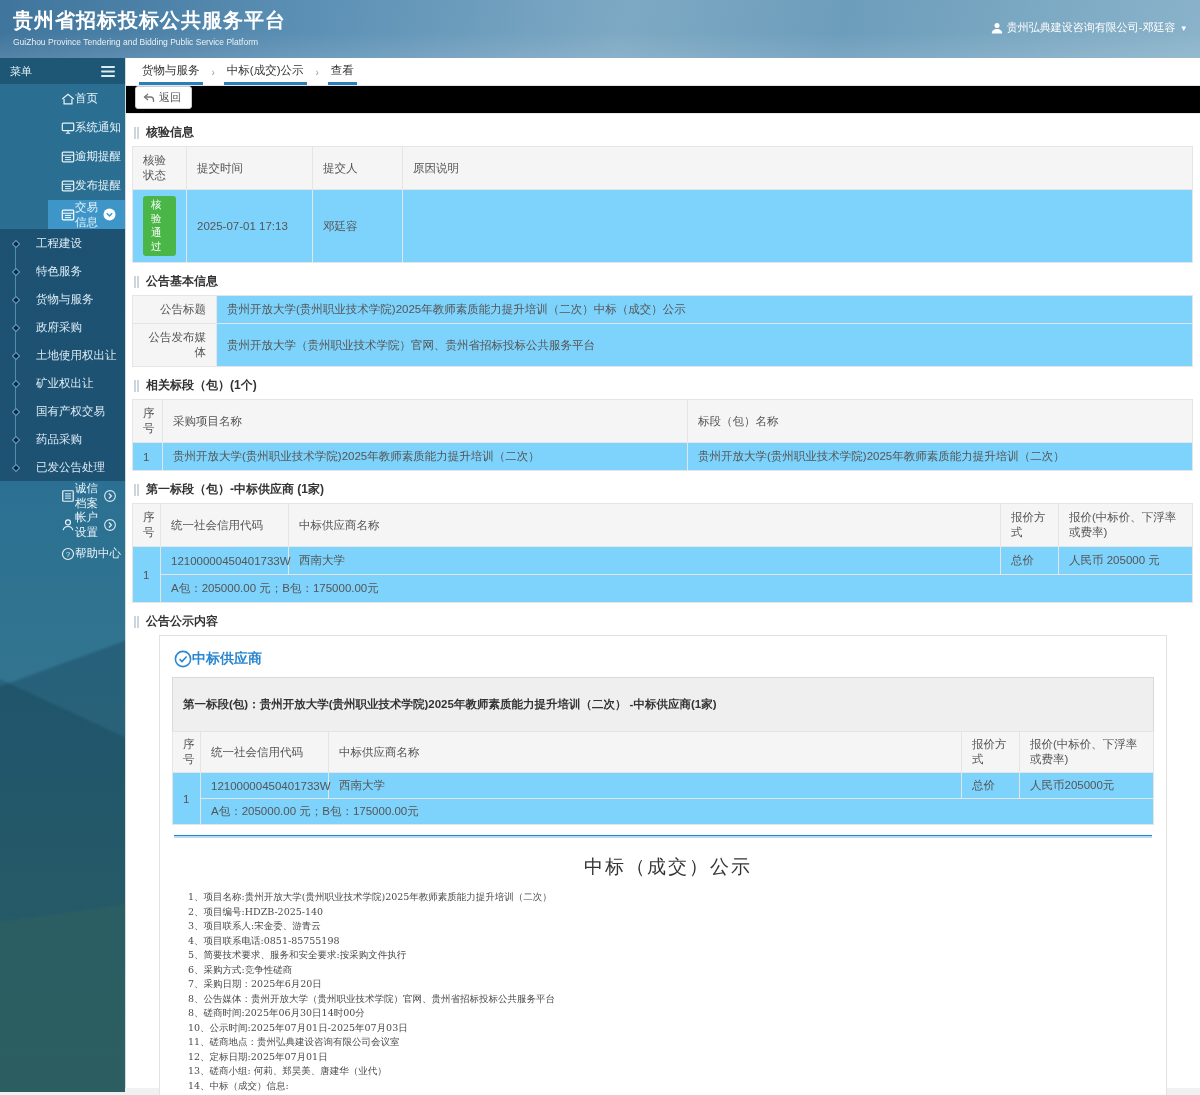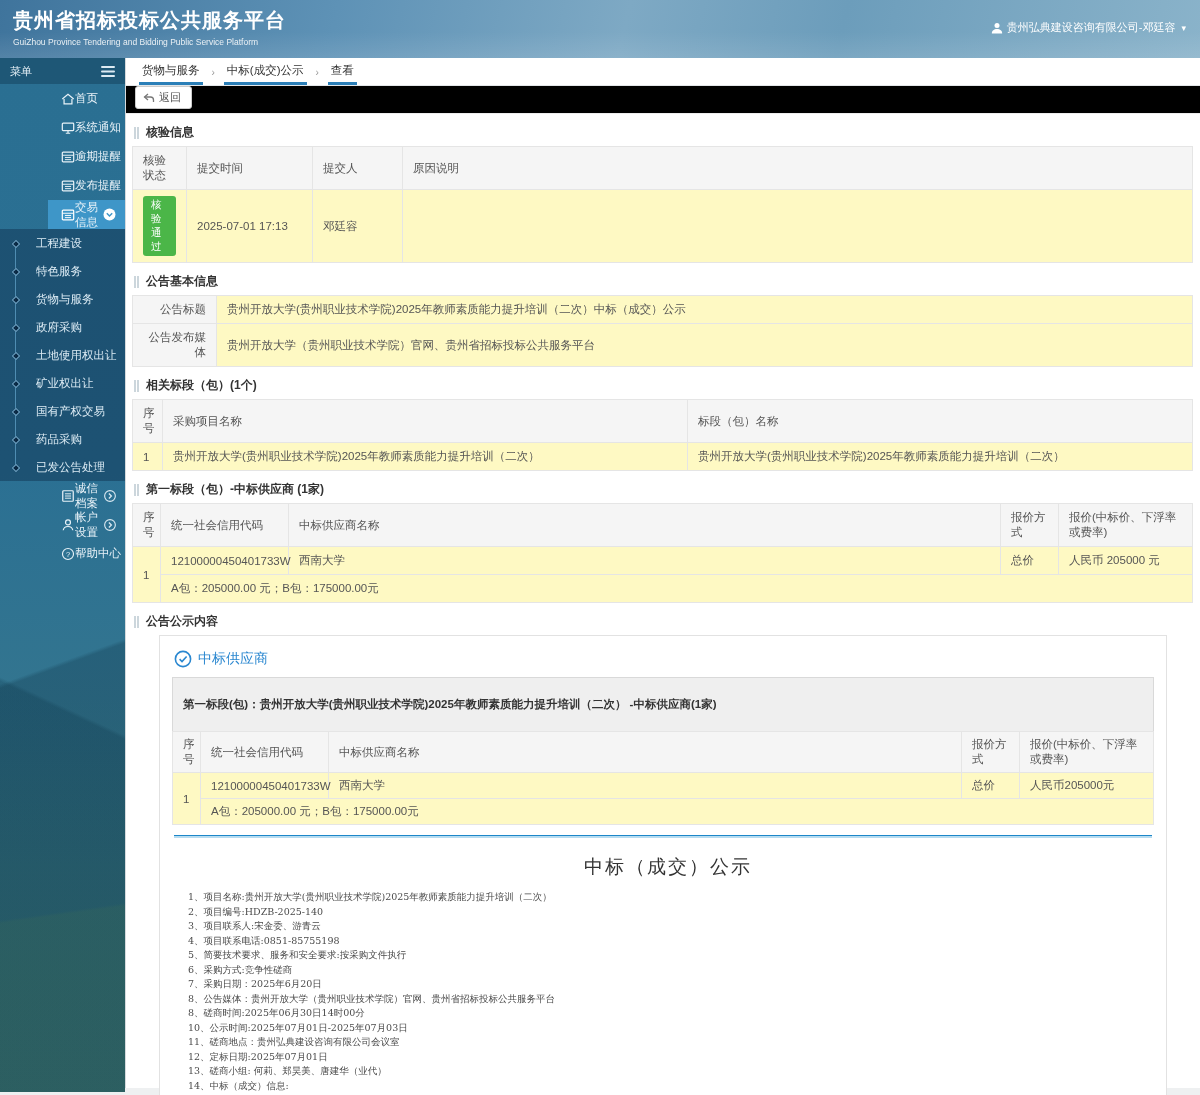--- a/index.html
+++ b/index.html
@@ -65,7 +65,7 @@
   table.tbl{ width:100%; border-collapse:collapse; font-size:11.5px; color:#555; table-layout:fixed; }
   .tbl th{ background:#f5f5f5; font-weight:normal; text-align:left; padding:6px 10px;
     border:1px solid #e5e5e5; color:#555; }
-  .tbl td{ padding:6px 10px; border:1px solid #e5e5e5; background:#fef9c3; }
+  .tbl td{ padding:6px 10px; border:1px solid #e5e5e5; background:#7dd3fc; }
   .badge-ok{ display:inline-block; background:#4bb648; color:#fff; font-size:10.5px;
     padding:2px 8px; border-radius:3px; }
   .lbl-cell{ background:#f5f5f5 !important; text-align:right; color:#555; }

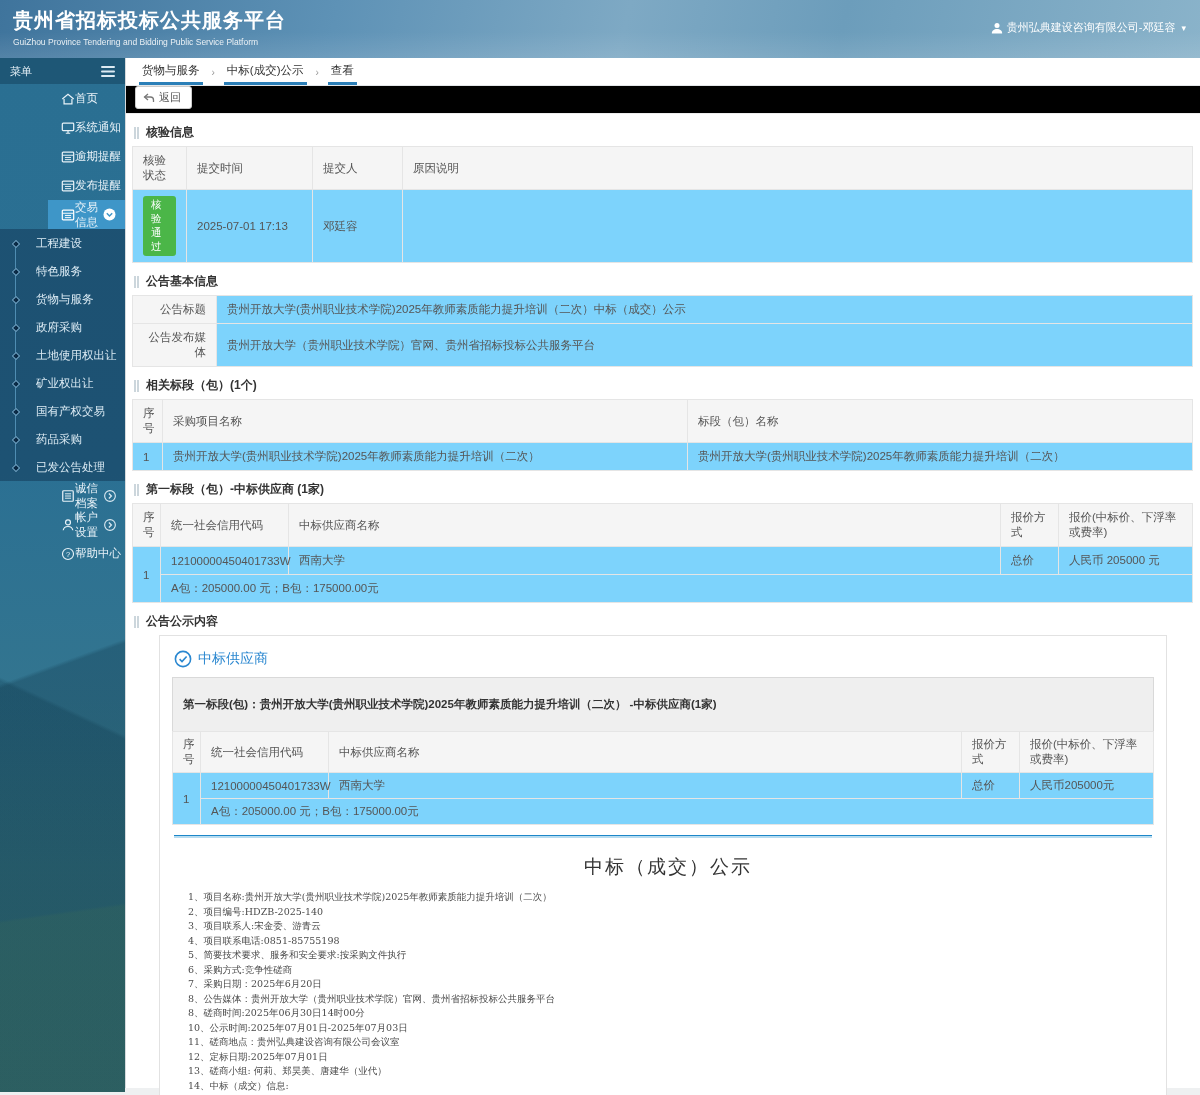--- a/index.html
+++ b/index.html
@@ -72,8 +72,8 @@
 
   
   .notice-box{ border:1px solid #e2e2e2; margin:0 26px 6px 27px; padding:10px 12px 12px; background:#fff; }
-  .supplier-heading{ display:flex; align-items:center; gap:6px; color:#2a87d0;
-    font-size:14px; font-weight:normal; padding:4px 0 9px 2px; }
+  .supplier-heading{ display:flex; align-items:center; color:#2a87d0;
+    font-size:14px; font-weight:bold; padding:4px 0 9px 2px; }
   .gray-bar{ background:#efefef; border:1px solid #d9d9d9; border-bottom:none;
     font-size:11.5px; color:#333; font-weight:bold; padding:19px 10px; }
   .divider{ height:3px; background:#1d87c9; border-bottom:2px solid #b7dcf0; margin:10px 2px 8px; }

